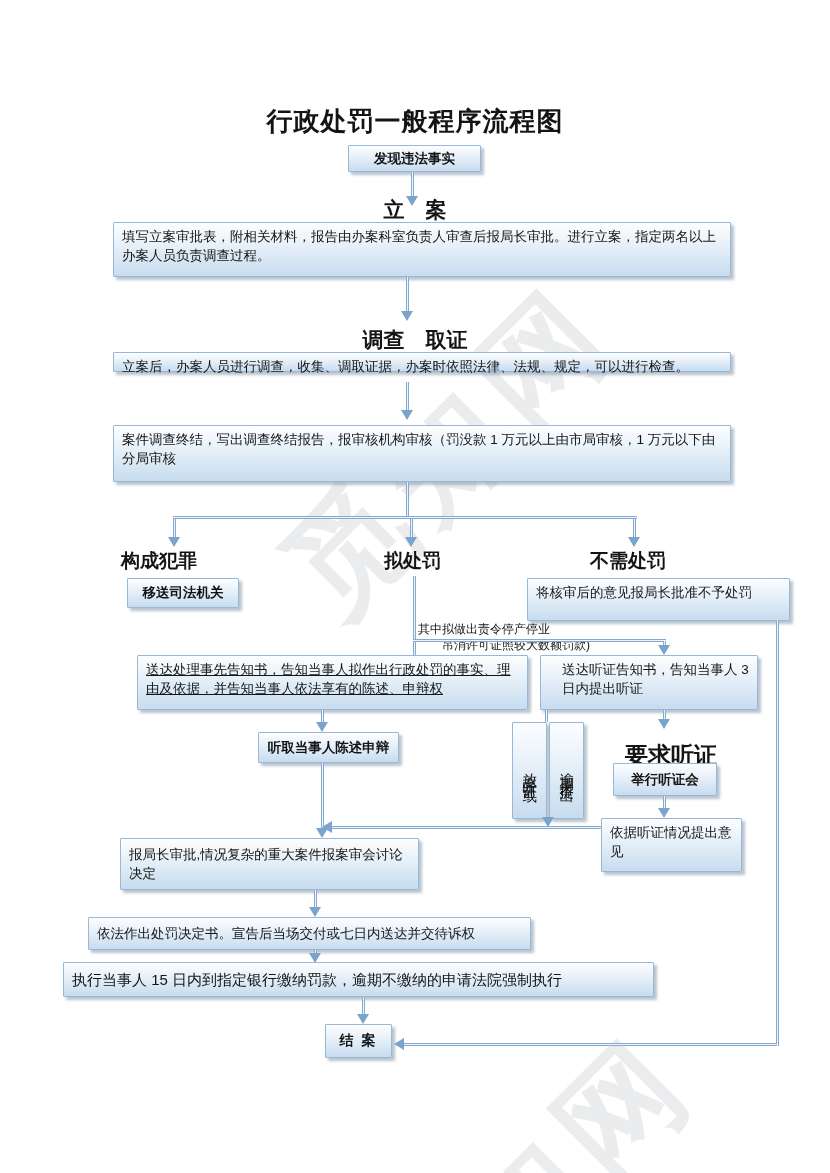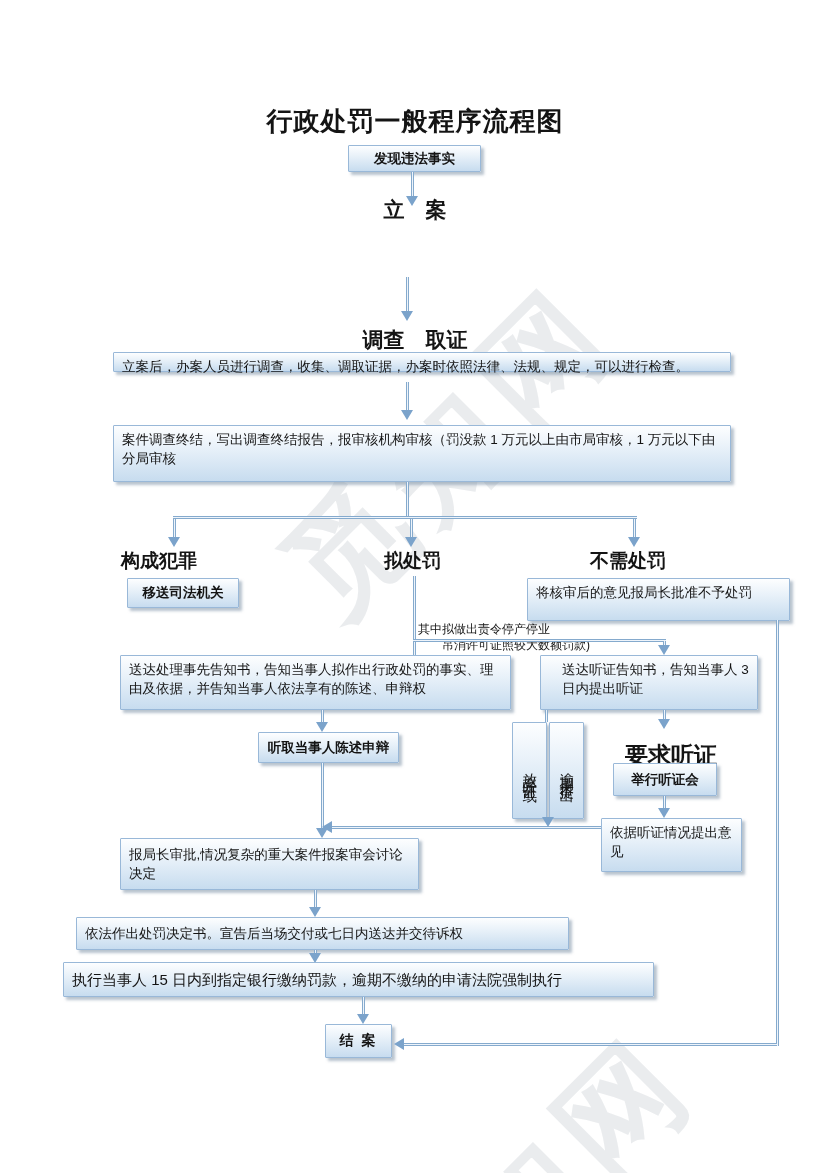--- a/index.html
+++ b/index.html
@@ -49,6 +49,7 @@
 
   <div class="sec-head" style="left:0;top:196px;width:830px;text-align:center;">立　案</div>
 
+  <div class="node" style="left:113px;top:222px;width:618px;height:55px;">填写立案审批表，附相关材料，报告由办案科室负责人审查后报局长审批。进行立案，指定两名以上办案人员负责调查过程。</div>
 
   <div class="vl" style="left:406px;top:277px;height:36px;"></div>
   <div class="ad" style="left:401px;top:311px;"></div>

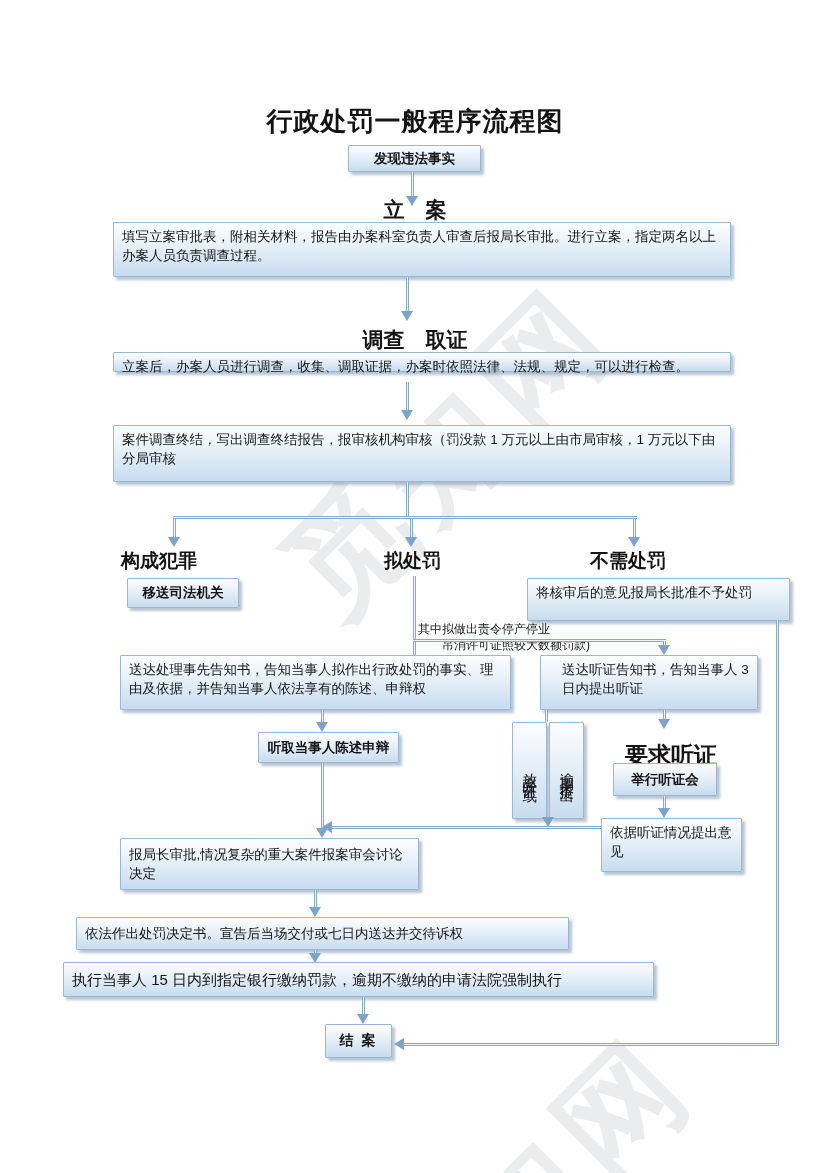--- a/index.html
+++ b/index.html
@@ -89,7 +89,7 @@
   <div class="vl" style="left:663px;top:641px;height:6px;"></div>
   <div class="ad" style="left:658px;top:645px;"></div>
 
-  <div class="node" style="left:120px;top:655px;width:391px;height:55px;">送达处理事先告知书，告知当事人拟作出行政处罚的事实、理由及依据，并告知当事人依法享有的陈述、申辩权</div>
+  <div class="node" style="left:137px;top:655px;width:391px;height:55px;text-decoration:underline;">送达处理事先告知书，告知当事人拟作出行政处罚的事实、理由及依据，并告知当事人依法享有的陈述、申辩权</div>
 
   <div class="node" style="left:540px;top:655px;width:218px;height:55px;padding-left:21px;">送达听证告知书，告知当事人 3 日内提出听证</div>
 

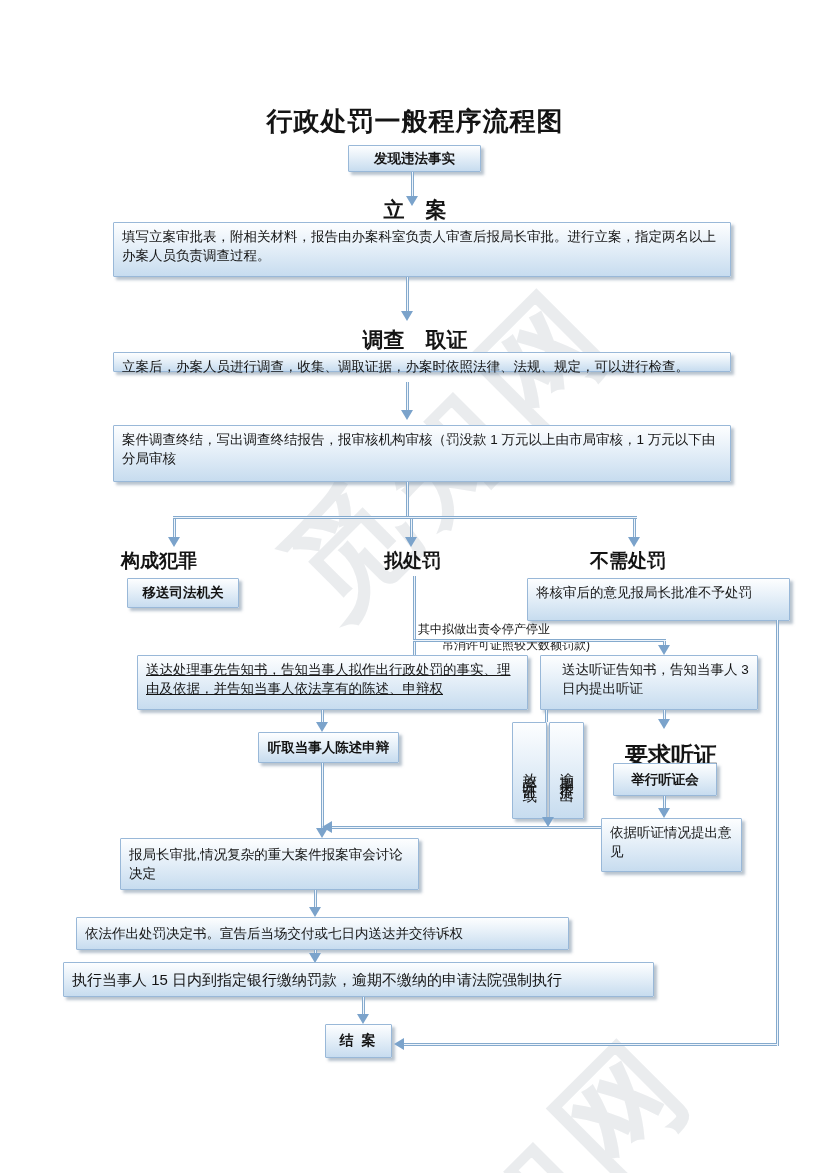--- a/index.html
+++ b/index.html
@@ -127,7 +127,7 @@
   <div class="vl" style="left:314px;top:890px;height:18px;"></div>
   <div class="ad" style="left:309px;top:907px;"></div>
 
-  <div class="node" style="left:76px;top:917px;width:493px;height:33px;padding-top:6px;">依法作出处罚决定书。宣告后当场交付或七日内送达并交待诉权</div>
+  <div class="node" style="left:88px;top:917px;width:443px;height:33px;padding-top:6px;">依法作出处罚决定书。宣告后当场交付或七日内送达并交待诉权</div>
 
   <div class="vl" style="left:314px;top:950px;height:5px;"></div>
   <div class="ad" style="left:309px;top:953px;"></div>

